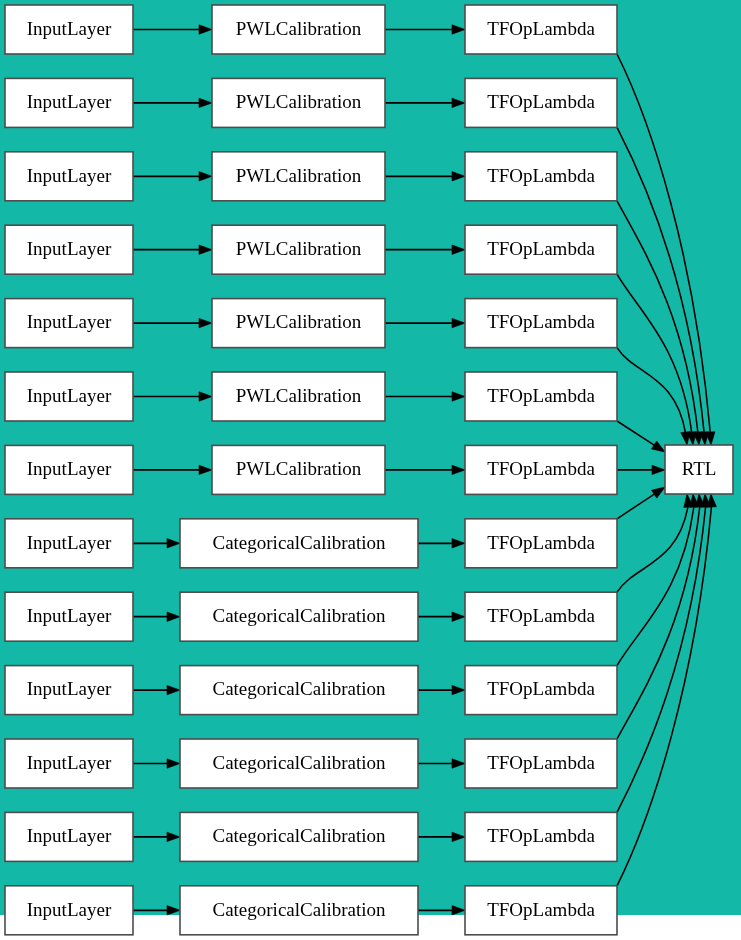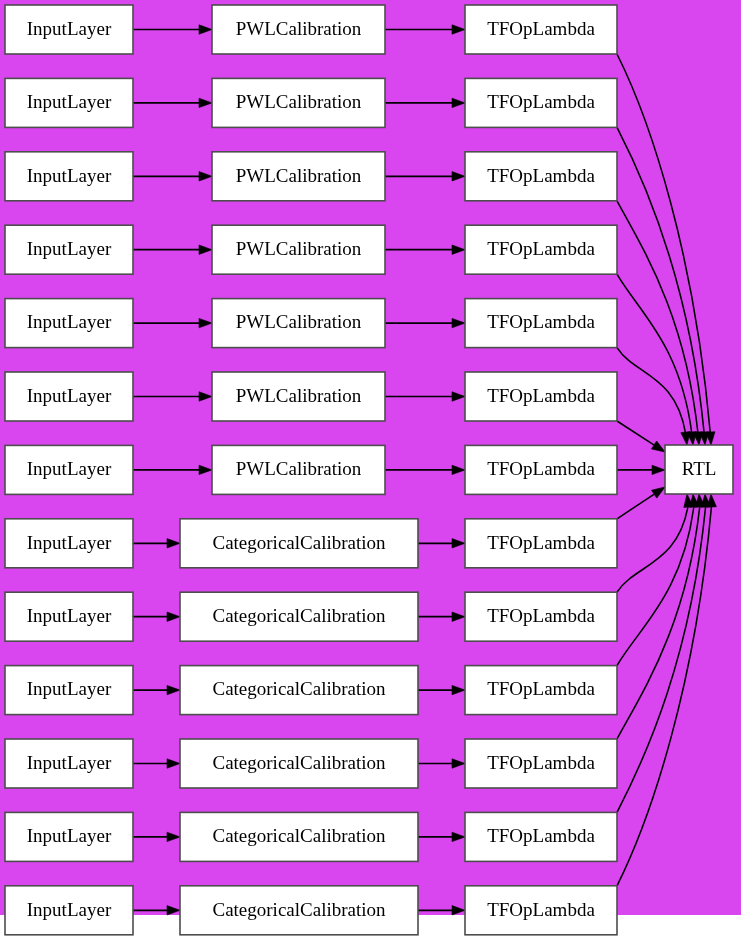--- a/index.html
+++ b/index.html
@@ -17,7 +17,7 @@
     position: relative;
     width: 741px;
     height: 915px;
-    background: #d946ef;
+    background: #14b8a6;
   }
   #graph-svg {
     position: absolute;

